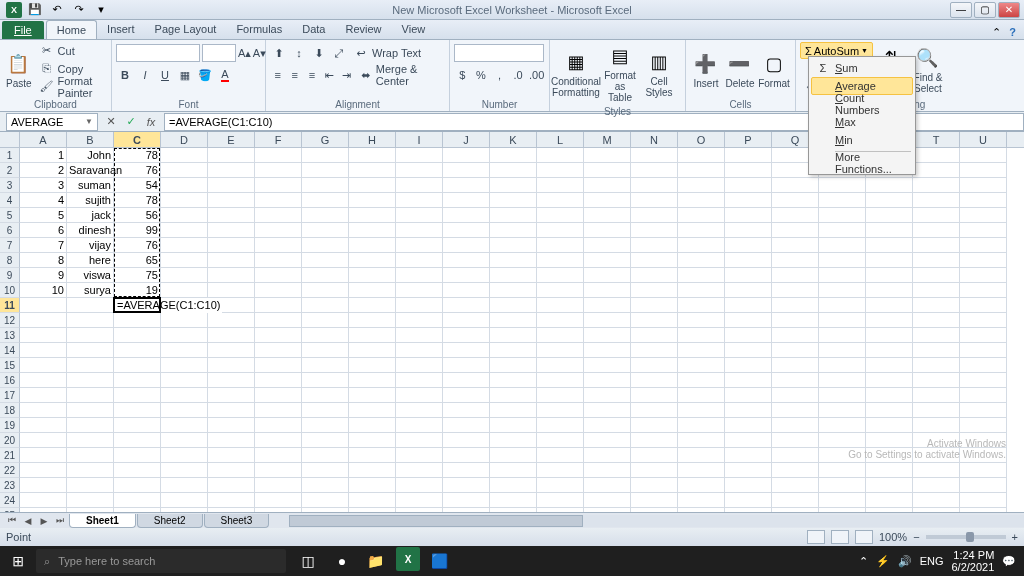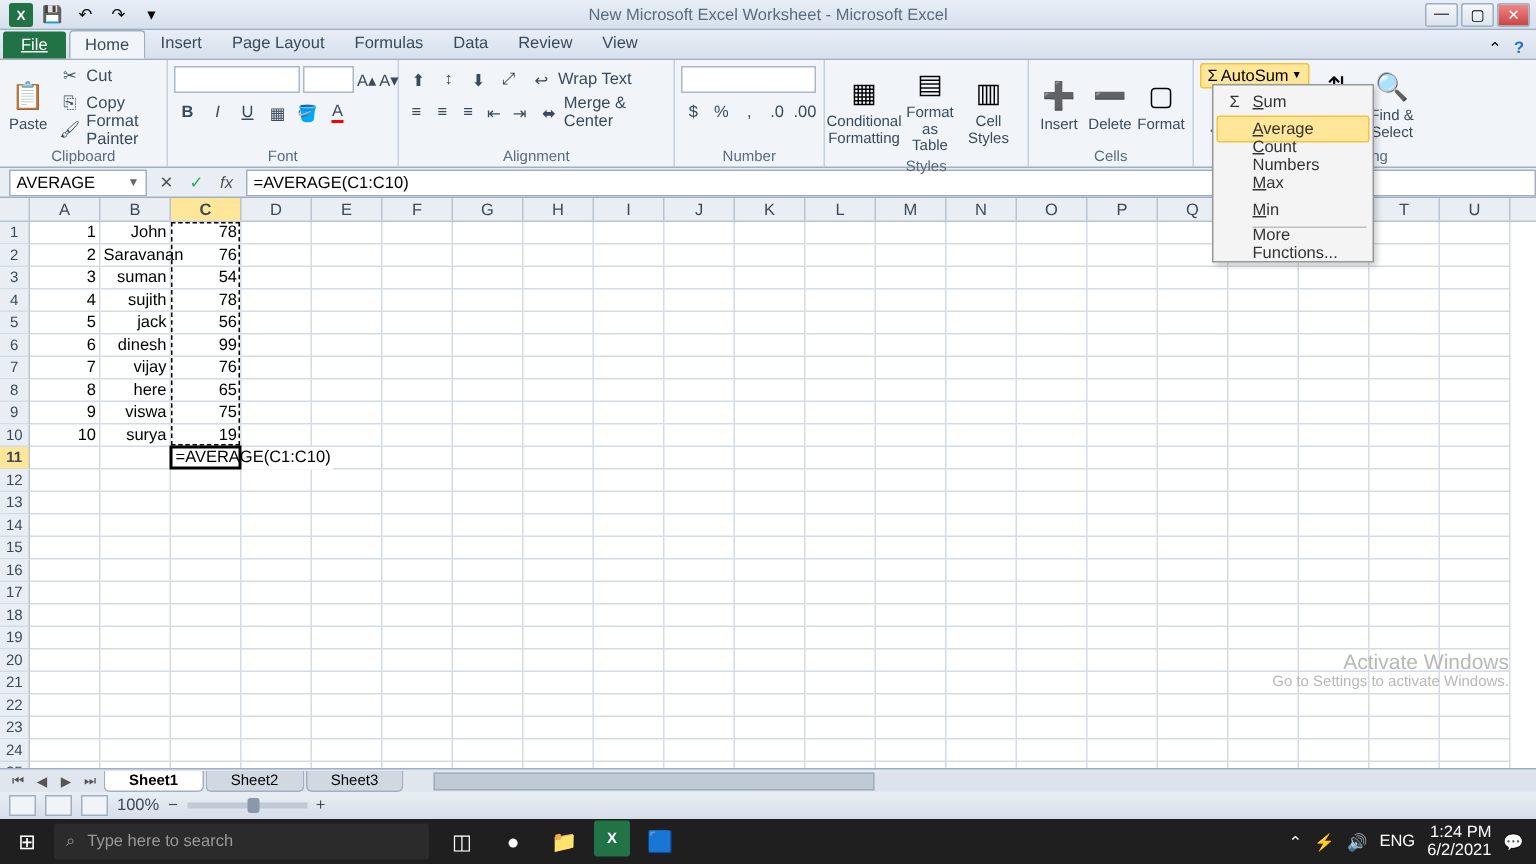--- a/index.html
+++ b/index.html
@@ -86,7 +86,7 @@
 
 
 .activate-win { position: absolute; right: 18px; bottom: 62px; text-align: right; color: #b8b8b8; }
-.activate-win .l1 { font-size: 14px; }
+.activate-win .l1 { font-size: 10px; }
 .activate-win .l2 { font-size: 10px; }
 
 

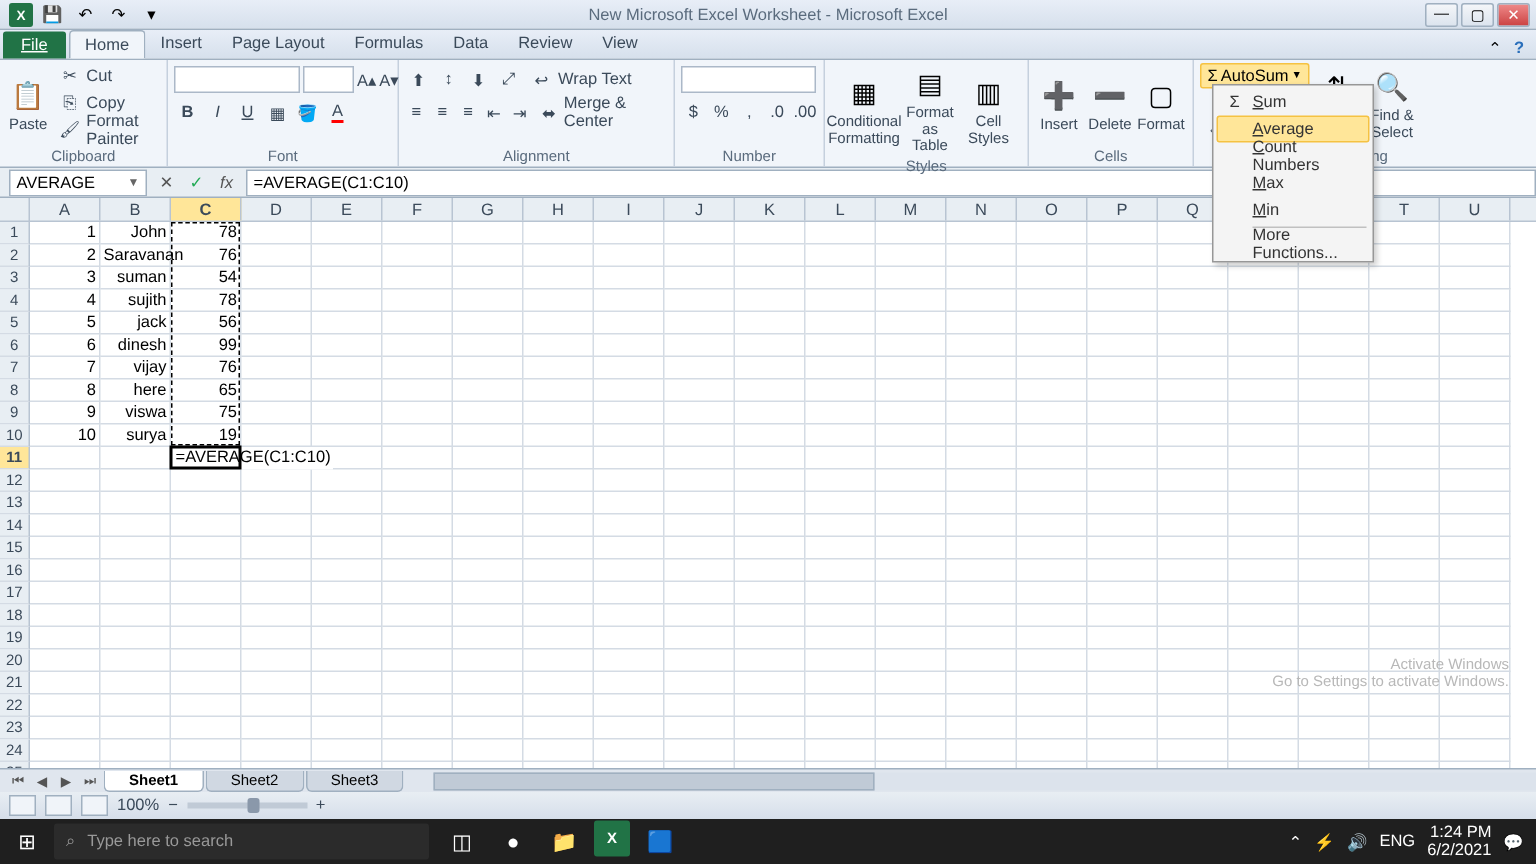--- a/index.html
+++ b/index.html
@@ -1010,6 +1010,7 @@
 </div>
 
 <div class="status-bar">
+  <div class="status-left">Point</div>
   <div class="status-right">
     <div class="view-btn"></div>
     <div class="view-btn"></div>

